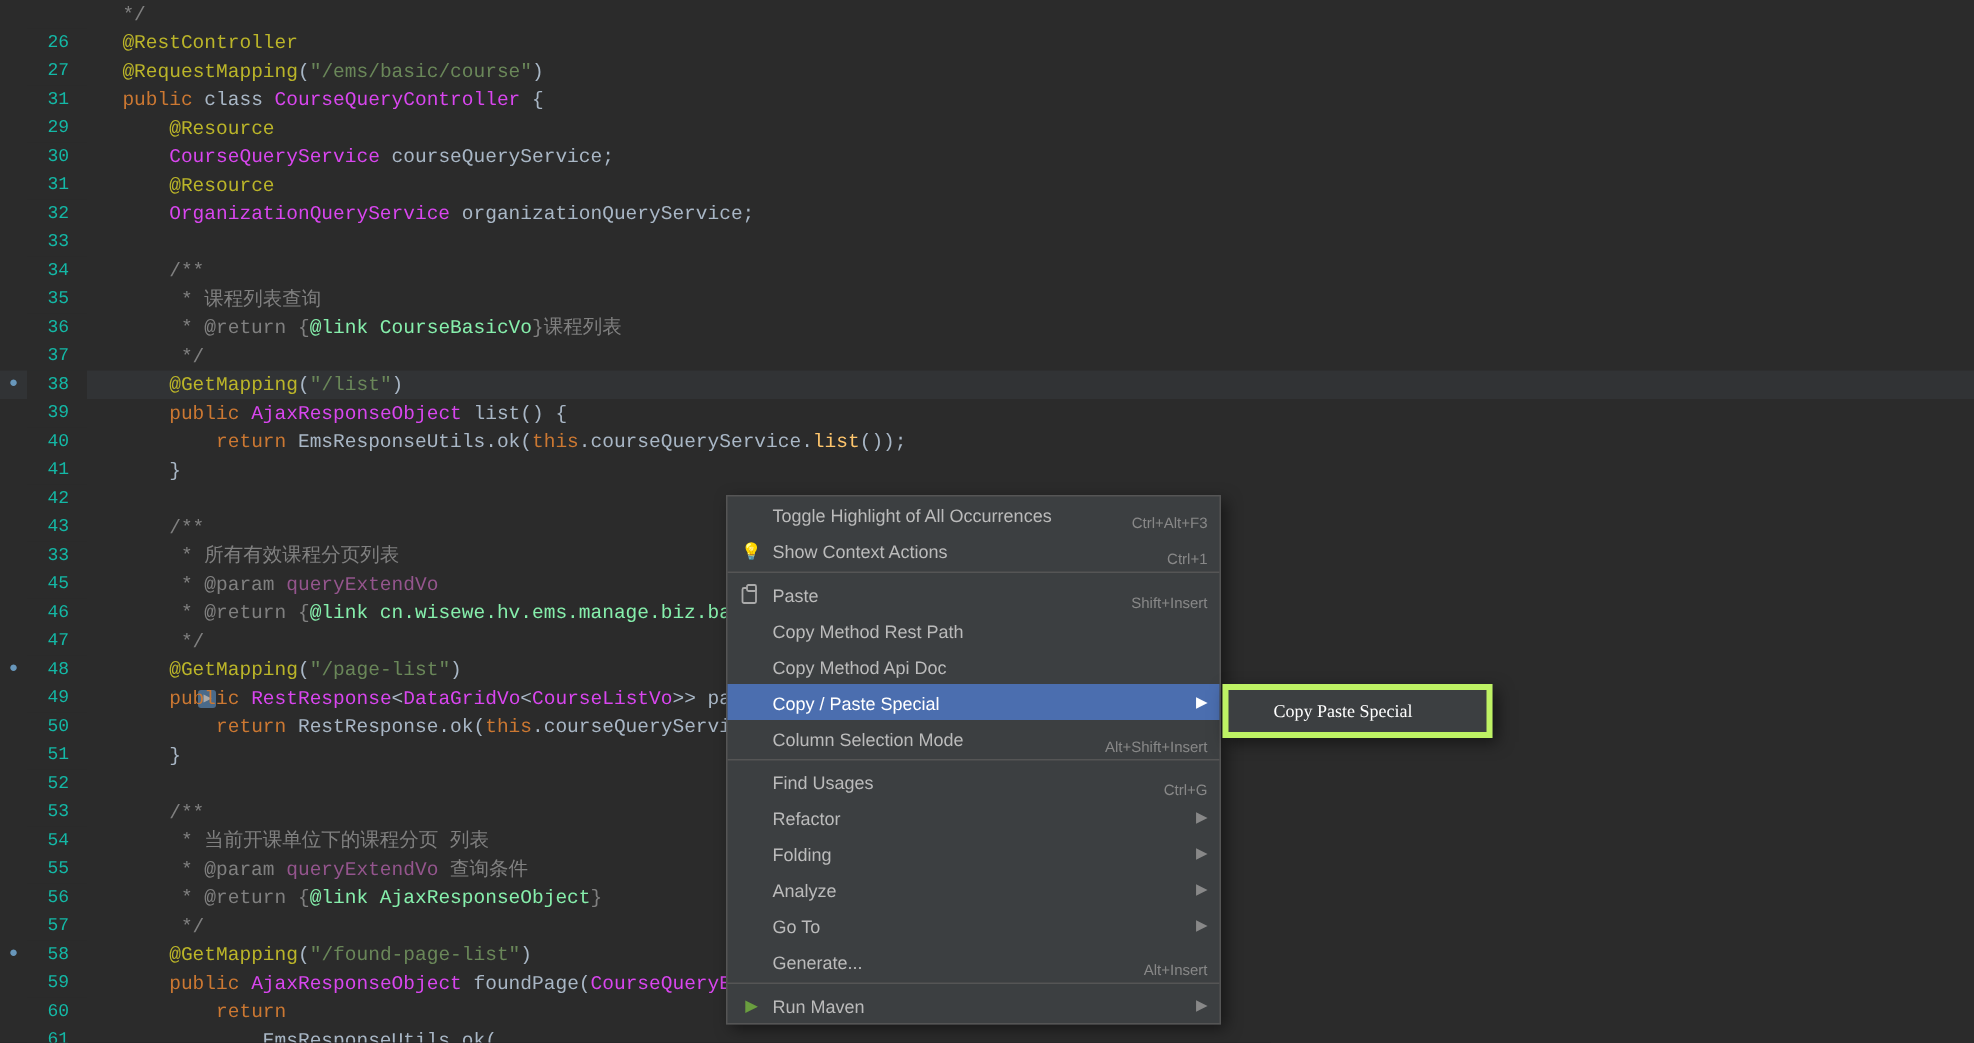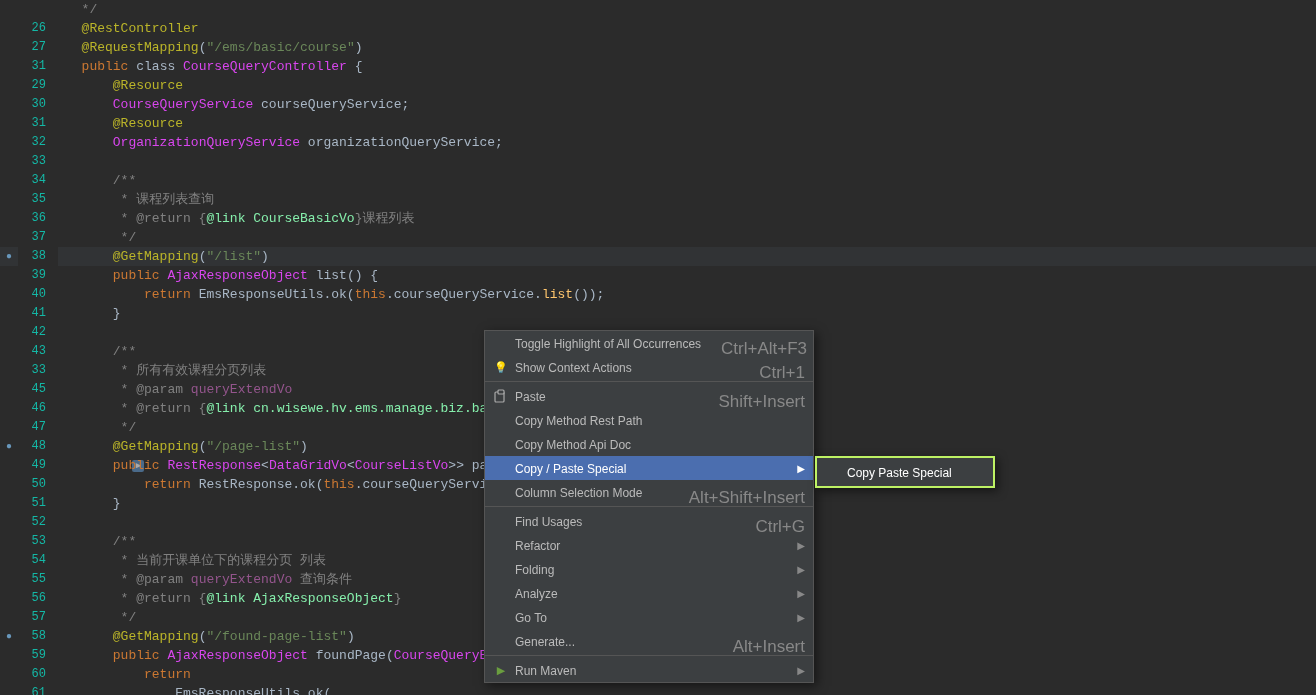--- a/index.html
+++ b/index.html
@@ -127,7 +127,7 @@
 
     .menu-item-shortcut {
       color: #888;
-      font-size: 17px;
+      font-size: 10px;
       margin-left: 20px;
       margin-top: 12px;
     }

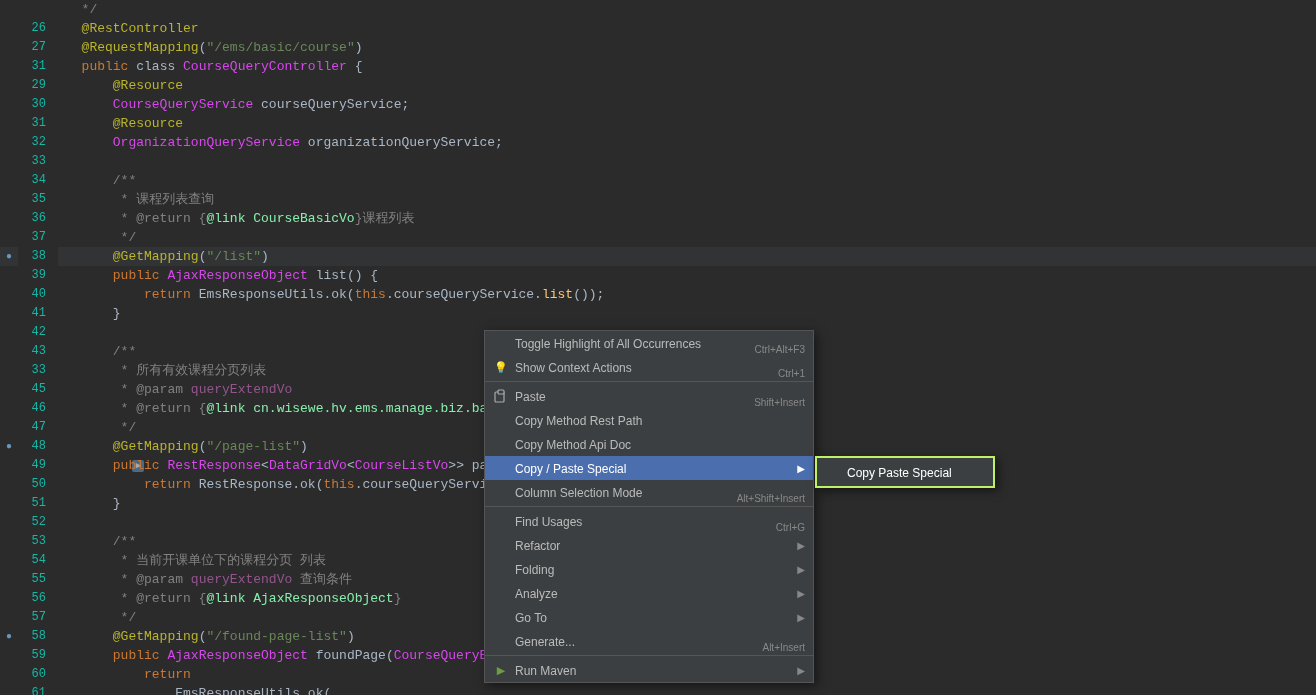--- a/index.html
+++ b/index.html
@@ -150,9 +150,10 @@
       top: 0;
       width: 220px;
       background: #3c3f41;
-      border: 2px solid #bef264;
+      border: 4px solid #bef264;
       box-shadow: 3px 3px 10px rgba(0,0,0,0.5);
       z-index: 200;
+      font-family: Liberation Serif, serif;
     }
 
     

